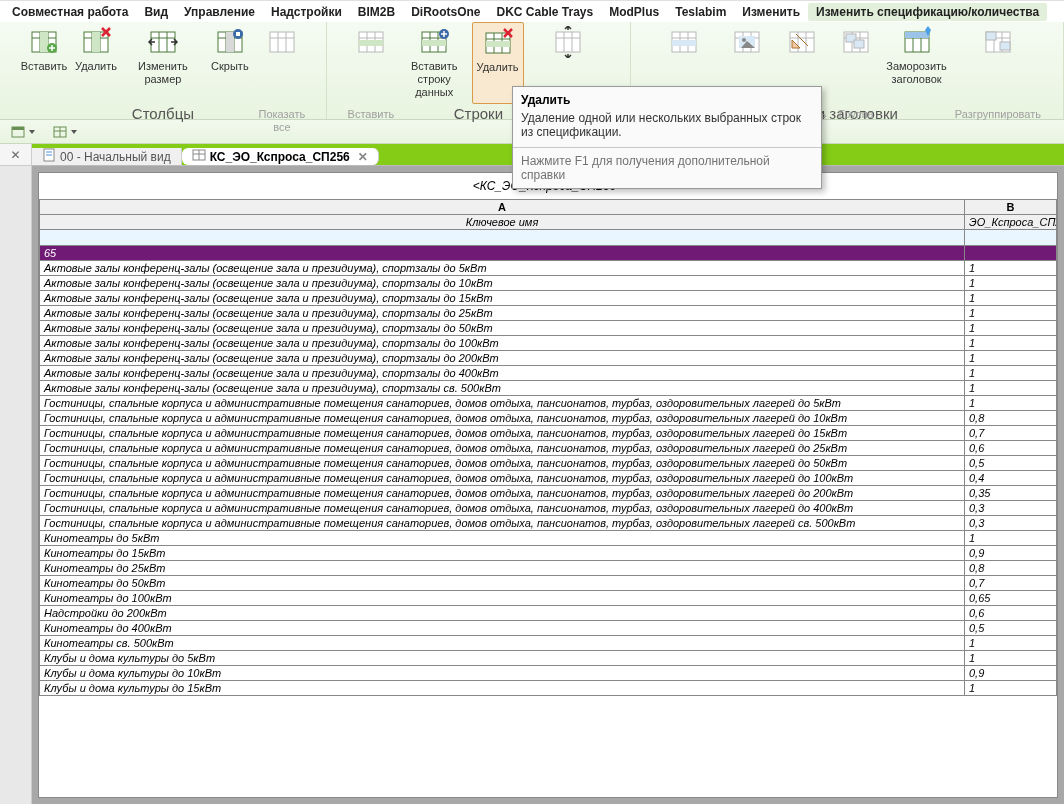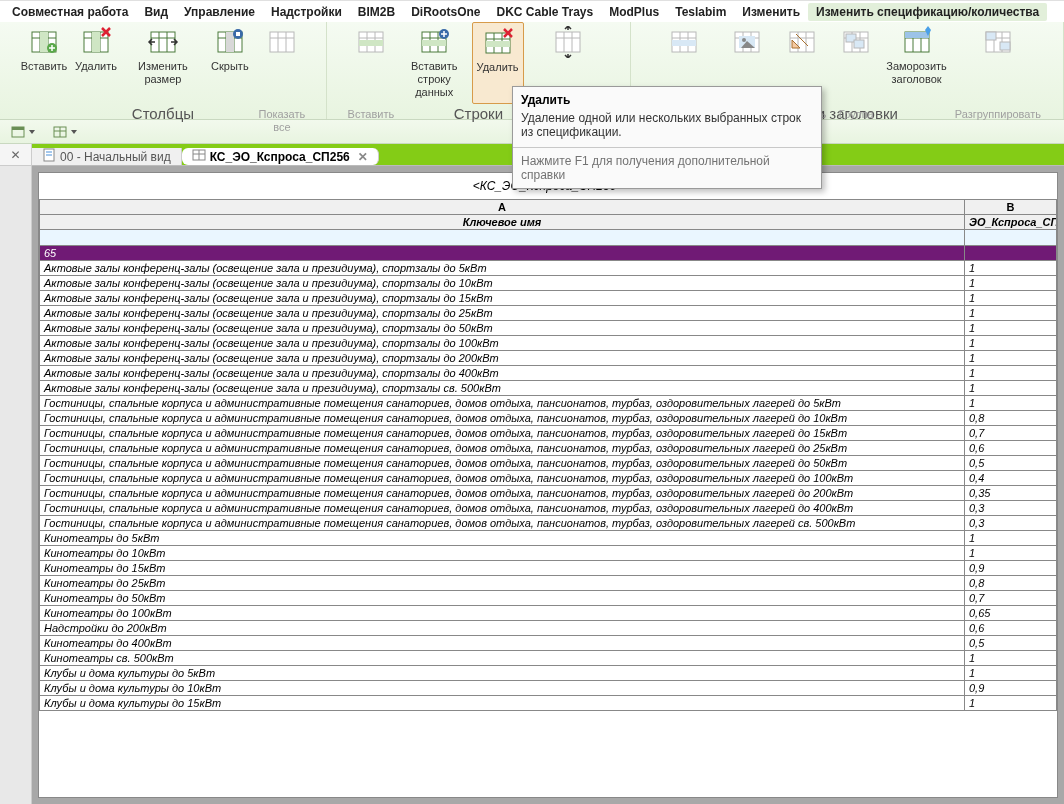--- a/index.html
+++ b/index.html
@@ -178,7 +178,7 @@
     text-align:center;
   }
   .sched-table thead tr.subhead th {
-    font-weight:700;
+    font-weight:400;
     font-style: italic;
     margin-left: 44px;
   }

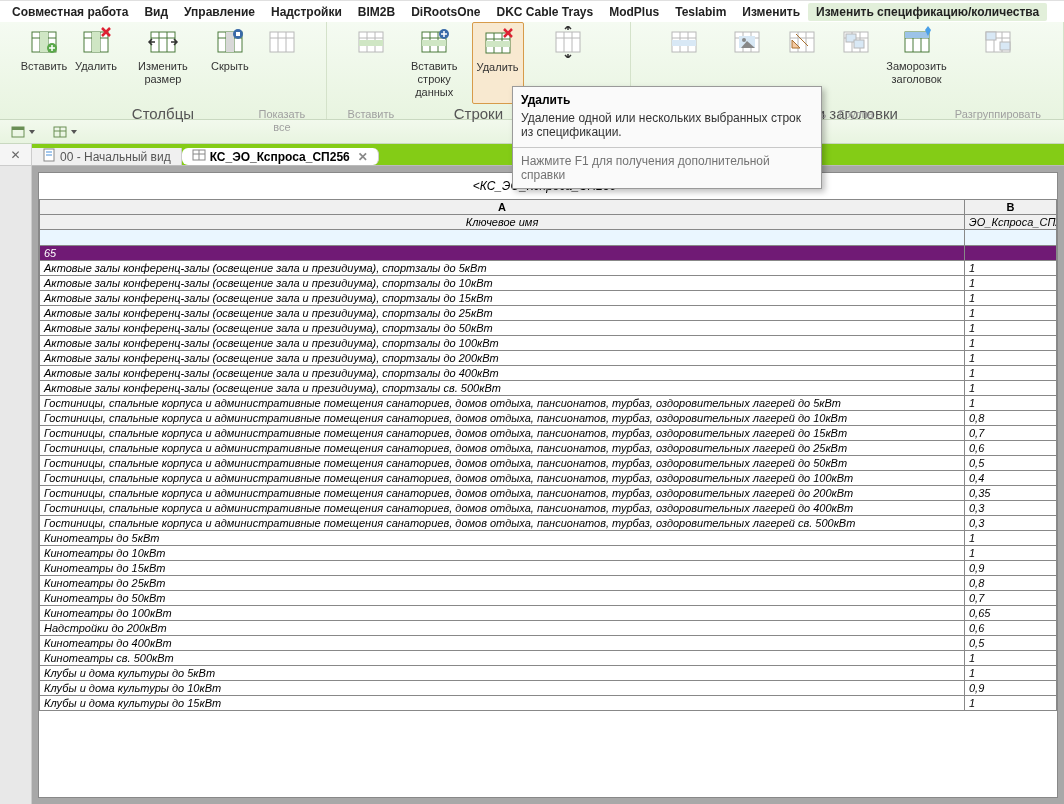--- a/index.html
+++ b/index.html
@@ -587,10 +587,6 @@
                   <td>1</td>
                 </tr>
                 <tr>
-                  <td>Кинотеатры до 10кВт</td>
-                  <td>1</td>
-                </tr>
-                <tr>
                   <td>Кинотеатры до 15кВт</td>
                   <td>0,9</td>
                 </tr>

